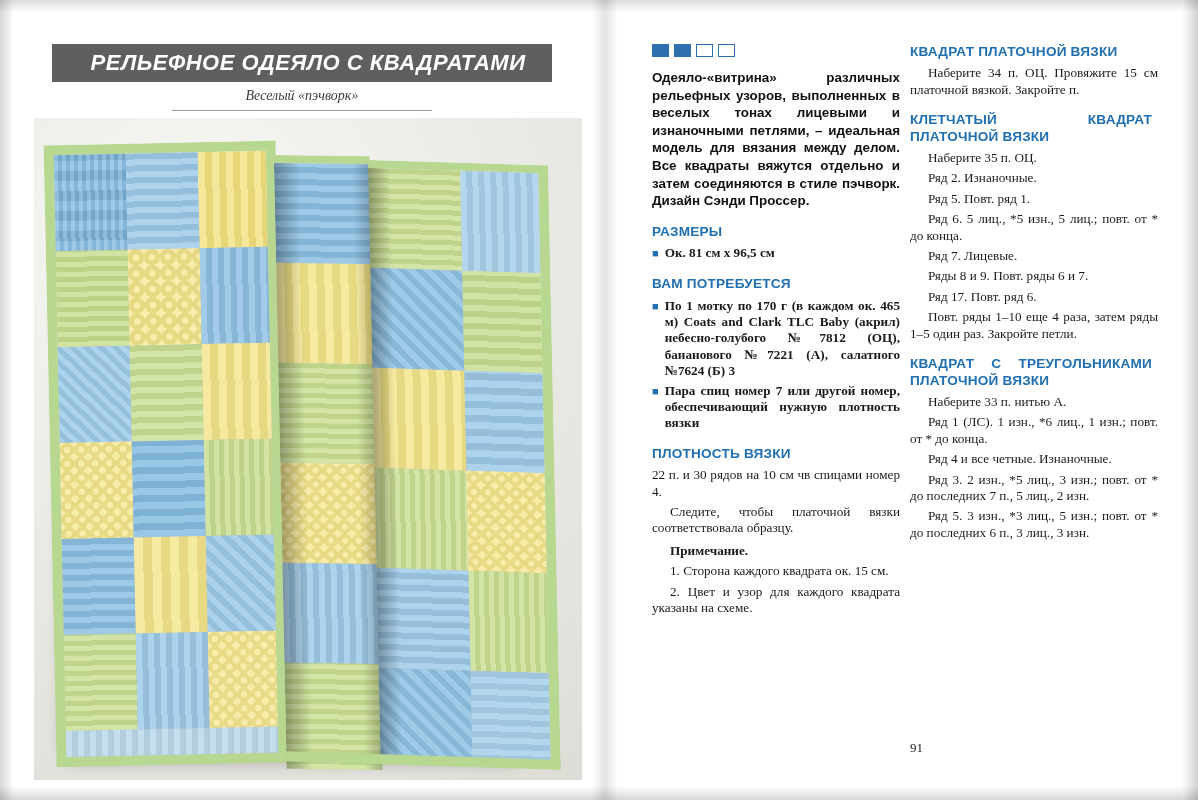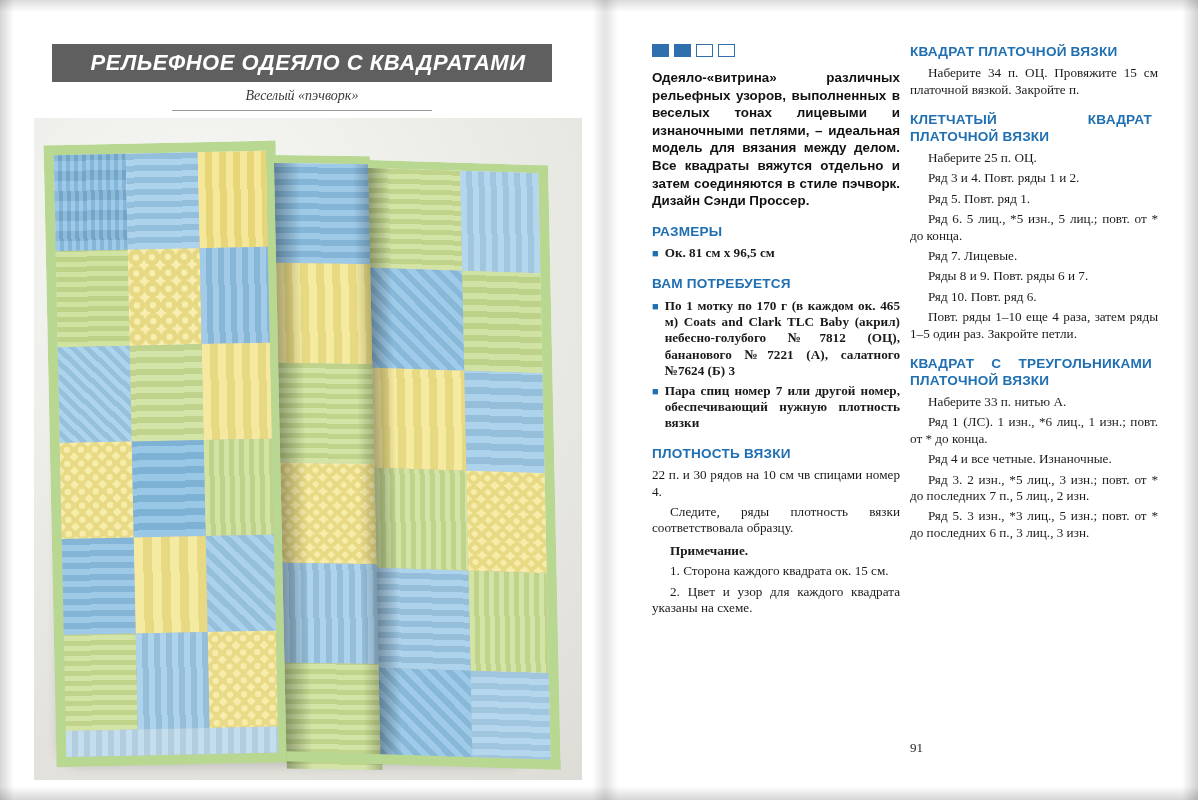--- a/index.html
+++ b/index.html
@@ -349,7 +349,7 @@
       <p class="ind">Наберите 34 п. ОЦ. Провяжите 15 см платочной вязкой. Закройте п.</p>
 
       <div class="h-blue">КЛЕТЧАТЫЙ КВАДРАТ ПЛАТОЧНОЙ ВЯЗКИ</div>
-      <p class="ind">Наберите 25 п. ОЦ.</p>
+      <p class="ind">Наберите 35 п. ОЦ.</p>
       <p class="ind">Ряд 3 и 4. Повт. ряды 1 и 2.</p>
       <p class="ind">Ряд 5. Повт. ряд 1.</p>
       <p class="ind">Ряд 6. 5 лиц., *5 изн., 5 лиц.; повт. от * до конца.</p>

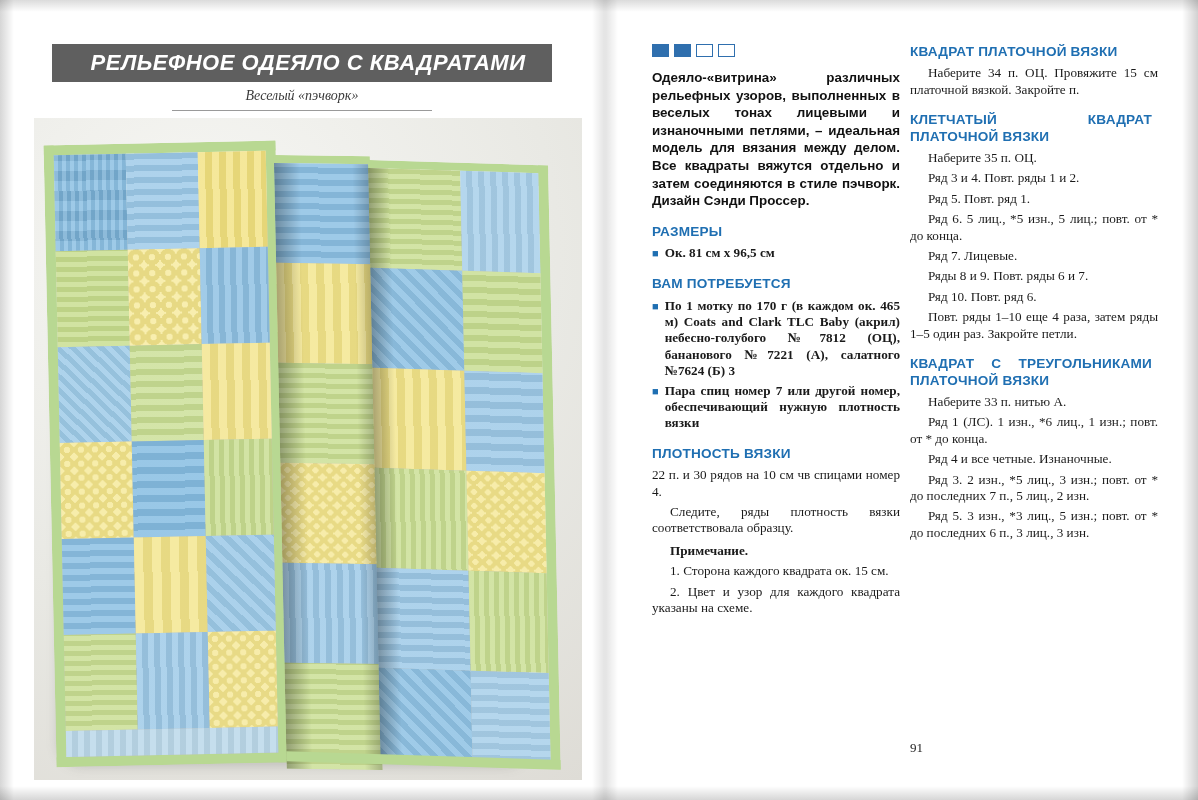--- a/index.html
+++ b/index.html
@@ -350,6 +350,7 @@
 
       <div class="h-blue">КЛЕТЧАТЫЙ КВАДРАТ ПЛАТОЧНОЙ ВЯЗКИ</div>
       <p class="ind">Наберите 35 п. ОЦ.</p>
+      <p class="ind">Ряд 2. Изнаночные.</p>
       <p class="ind">Ряд 3 и 4. Повт. ряды 1 и 2.</p>
       <p class="ind">Ряд 5. Повт. ряд 1.</p>
       <p class="ind">Ряд 6. 5 лиц., *5 изн., 5 лиц.; повт. от * до конца.</p>

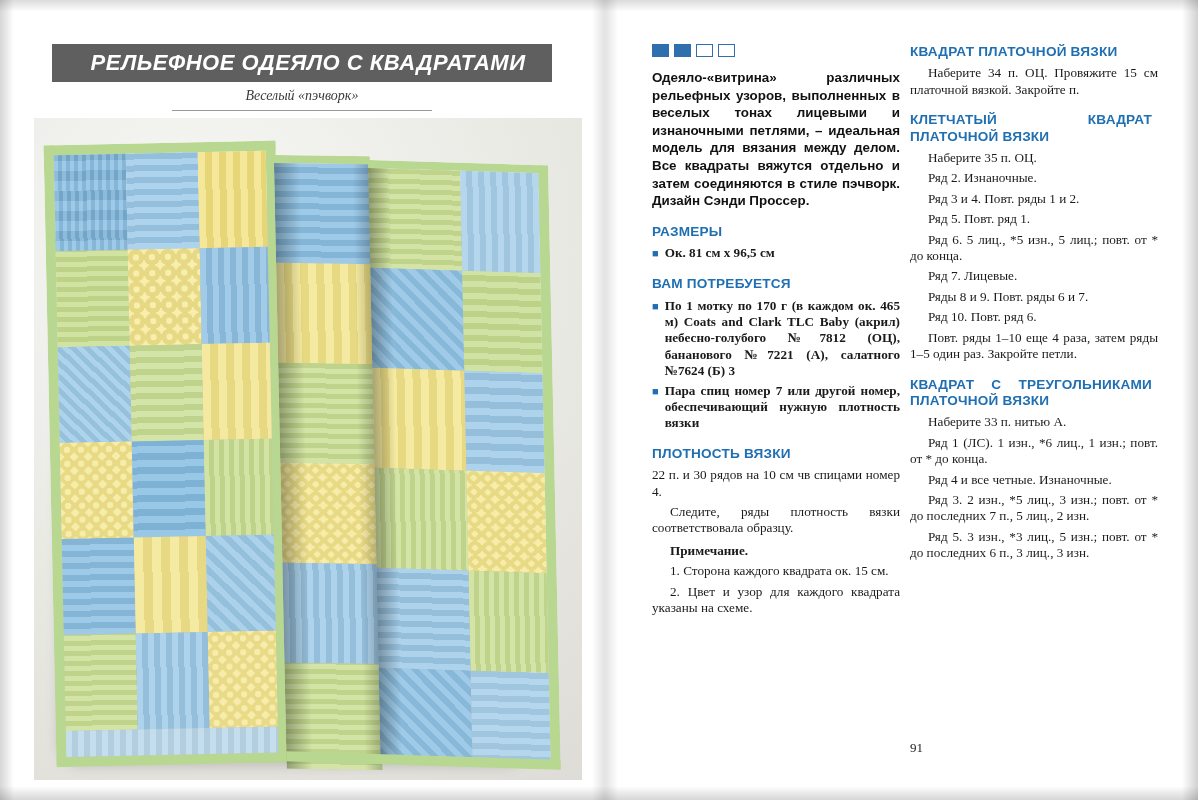--- a/index.html
+++ b/index.html
@@ -351,7 +351,6 @@
       <div class="h-blue">КЛЕТЧАТЫЙ КВАДРАТ ПЛАТОЧНОЙ ВЯЗКИ</div>
       <p class="ind">Наберите 35 п. ОЦ.</p>
       <p class="ind">Ряд 2. Изнаночные.</p>
-      <p class="ind">Ряд 3 и 4. Повт. ряды 1 и 2.</p>
       <p class="ind">Ряд 5. Повт. ряд 1.</p>
       <p class="ind">Ряд 6. 5 лиц., *5 изн., 5 лиц.; повт. от * до конца.</p>
       <p class="ind">Ряд 7. Лицевые.</p>

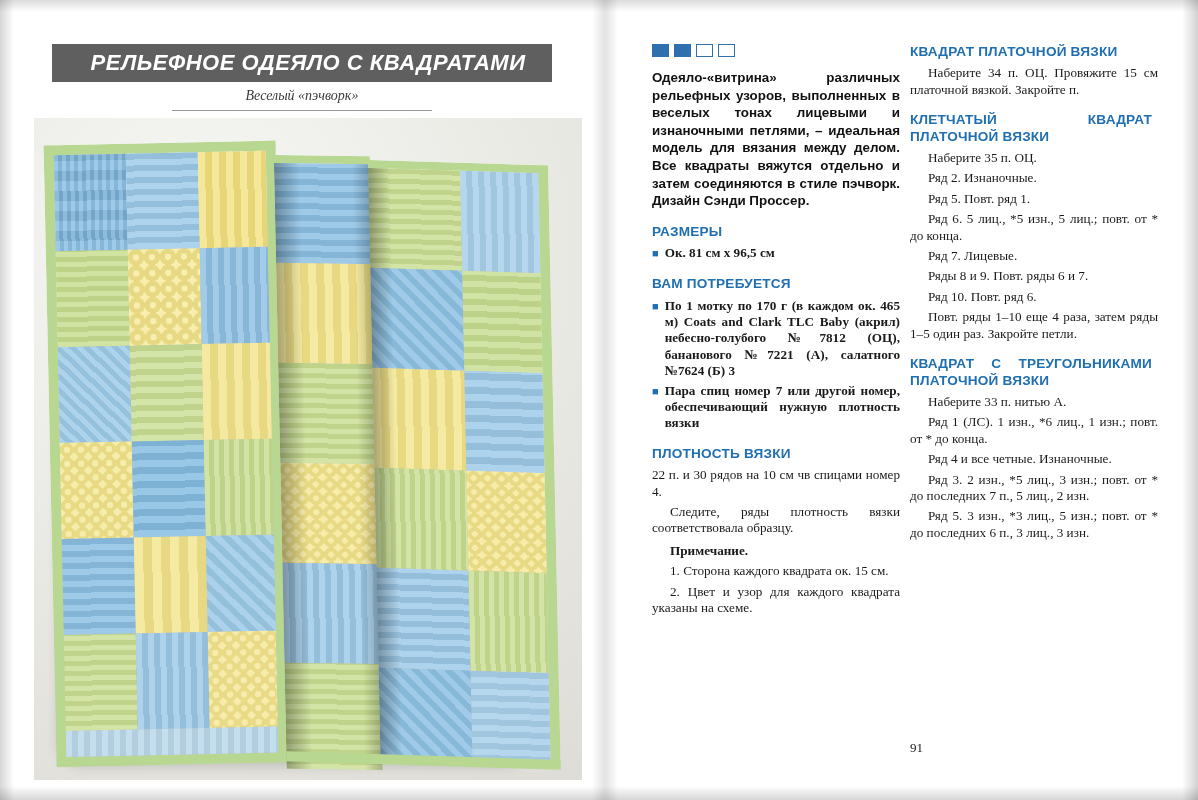--- a/index.html
+++ b/index.html
@@ -355,7 +355,7 @@
       <p class="ind">Ряд 6. 5 лиц., *5 изн., 5 лиц.; повт. от * до конца.</p>
       <p class="ind">Ряд 7. Лицевые.</p>
       <p class="ind">Ряды 8 и 9. Повт. ряды 6 и 7.</p>
-      <p class="ind">Ряд 10. Повт. ряд 6.</p>
+      <p class="ind">Ряд 17. Повт. ряд 6.</p>
       <p class="ind">Повт. ряды 1–10 еще 4 раза, затем ряды 1–5 один раз. Закройте петли.</p>
 
       <div class="h-blue">КВАДРАТ С ТРЕУГОЛЬНИКАМИ ПЛАТОЧНОЙ ВЯЗКИ</div>

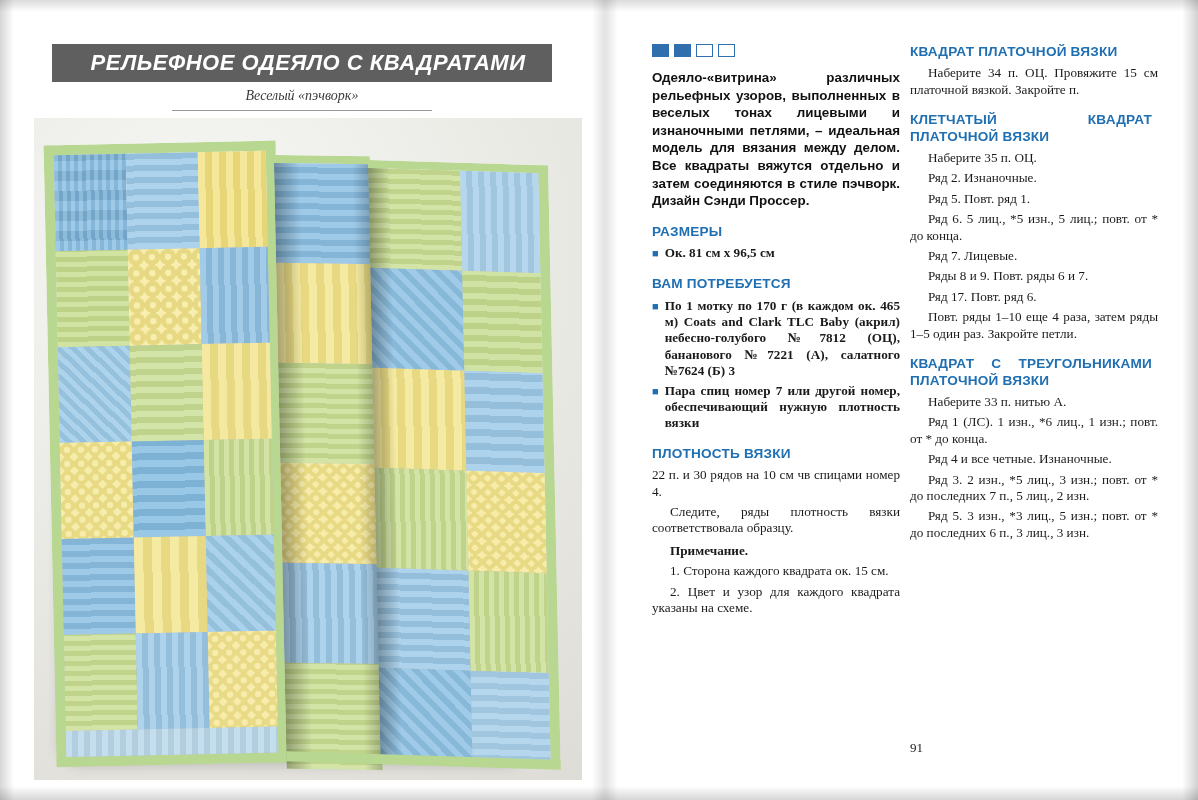--- a/index.html
+++ b/index.html
@@ -337,7 +337,7 @@
 
       <div class="h-blue">ПЛОТНОСТЬ ВЯЗКИ</div>
       <p>22 п. и 30 рядов на 10 см чв спицами номер 4.</p>
-      <p class="ind">Следите, ряды плотность вязки соответствовала образцу.</p>
+      <p class="ind">Следите, чтобы платочной вязки соответствовала образцу.</p>
       <p class="note-head">Примечание.</p>
       <p class="ind">1. Сторона каждого квадрата ок. 15 см.</p>
       <p class="ind">2. Цвет и узор для каждого квадрата указаны на схеме.</p>

